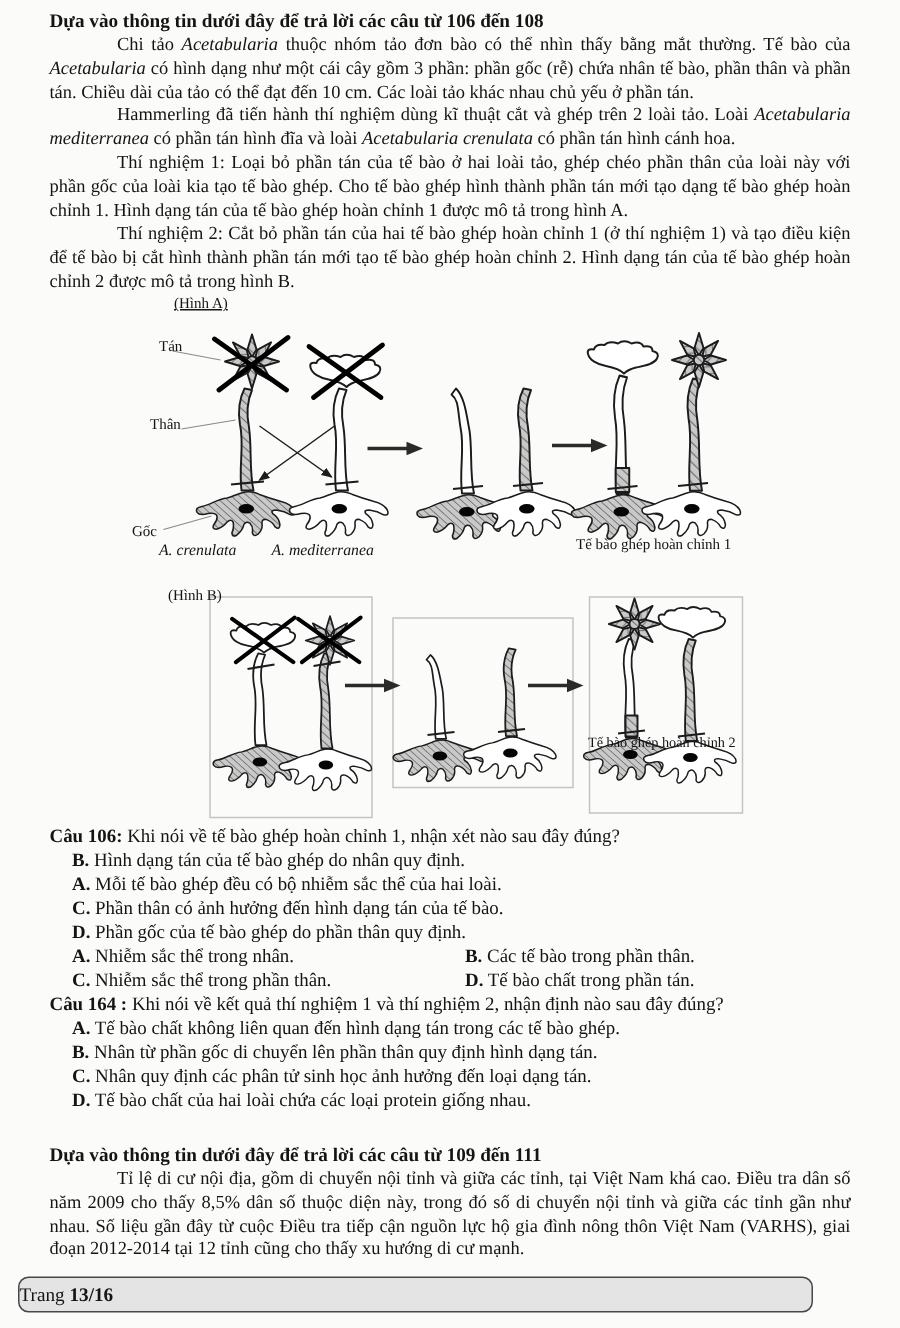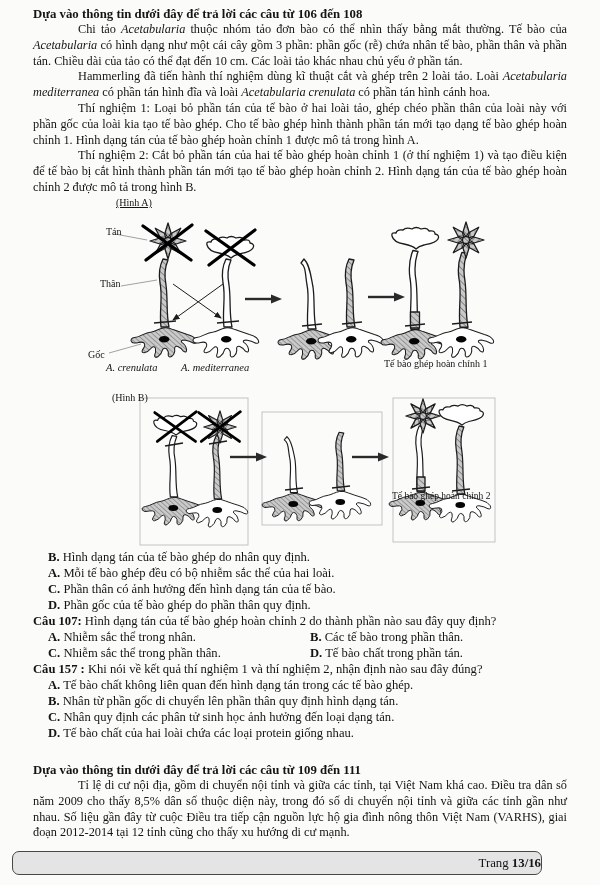--- a/index.html
+++ b/index.html
@@ -209,6 +209,10 @@
   <div class="fcap" style="left:392px;top:491px;font-size:9.5px;">Tế bào ghép hoàn chỉnh 2</div>
 
   <div class="abs qwrap" style="left:33px;top:549px;width:534px;">
+    <div class="qline">
+      <span class="qnum">Câu 106:</span>
+      <span>Khi nói về tế bào ghép hoàn chỉnh 1, nhận xét nào sau đây đúng?</span>
+    </div>
     <div class="opt"><span class="okey">B.</span> <span>Hình dạng tán của tế bào ghép do nhân quy định.</span></div>
     <div class="opt"><span class="okey">A.</span> <span>Mỗi tế bào ghép đều có bộ nhiễm sắc thể của hai loài.</span></div>
     <div class="opt"><span class="okey">C.</span> <span>Phần thân có ảnh hưởng đến hình dạng tán của tế bào.</span></div>

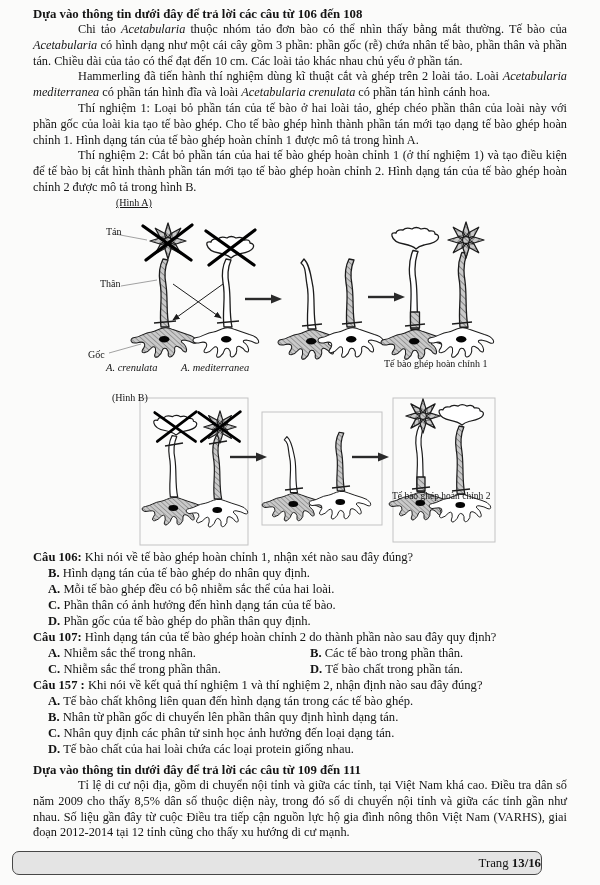--- a/index.html
+++ b/index.html
@@ -218,10 +218,6 @@
     <div class="opt"><span class="okey">C.</span> <span>Phần thân có ảnh hưởng đến hình dạng tán của tế bào.</span></div>
     <div class="opt"><span class="okey">D.</span> <span>Phần gốc của tế bào ghép do phần thân quy định.</span></div>
 
-    <div class="qline">
-      <span class="qnum">Câu 107:</span>
-      <span>Hình dạng tán của tế bào ghép hoàn chỉnh 2 do thành phần nào sau đây quy định?</span>
-    </div>
     <div class="opt-grid">
       <div class="opt"><span class="okey">A.</span> <span>Nhiễm sắc thể trong nhân.</span></div>
       <div class="opt"><span class="okey">B.</span> <span>Các tế bào trong phần thân.</span></div>

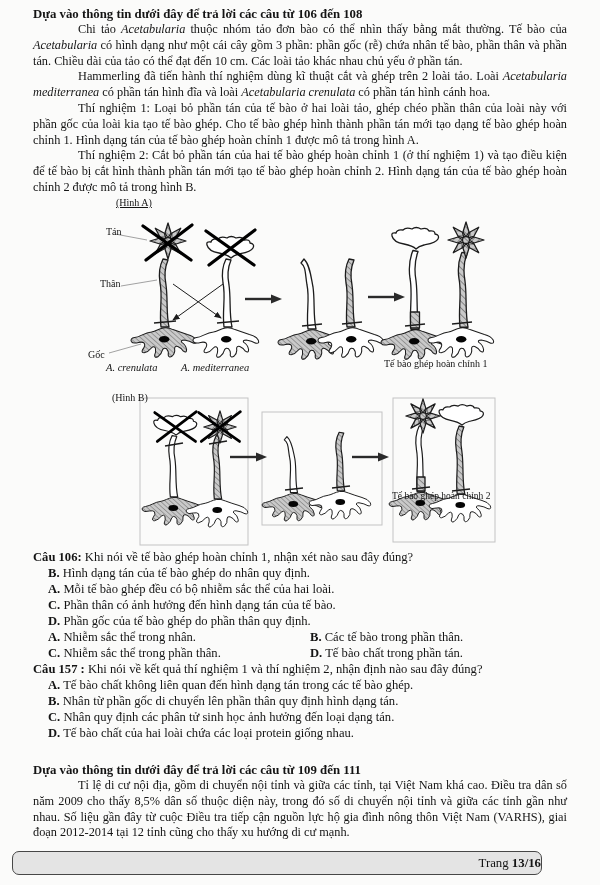--- a/index.html
+++ b/index.html
@@ -226,7 +226,7 @@
     </div>
 
     <div class="qline">
-      <span class="qnum">Câu 157 :</span>
+      <span class="qnum">Câu 164 :</span>
       <span>Khi nói về kết quả thí nghiệm 1 và thí nghiệm 2, nhận định nào sau đây đúng?</span>
     </div>
     <div class="opt"><span class="okey">A.</span> <span>Tế bào chất không liên quan đến hình dạng tán trong các tế bào ghép.</span></div>

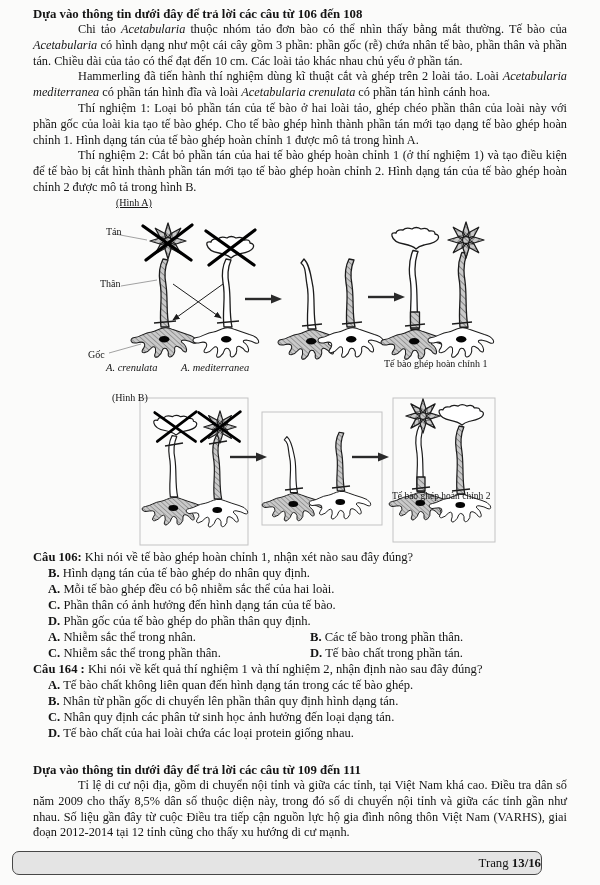--- a/index.html
+++ b/index.html
@@ -23,7 +23,7 @@
   
   .footer-box{position:absolute;left:12px;top:851px;width:528px;height:22px;
     background:#e4e4e4;border:1.8px solid #474747;border-radius:7px;
-    text-align:right;font-size:12.8px;line-height:22px;}
+    text-align:left;font-size:12.8px;line-height:22px;}
   
   .pp{stroke:#1c1c1c;stroke-width:1.3;stroke-linejoin:round;}
   .tk{stroke:#1c1c1c;stroke-width:1.5;}

